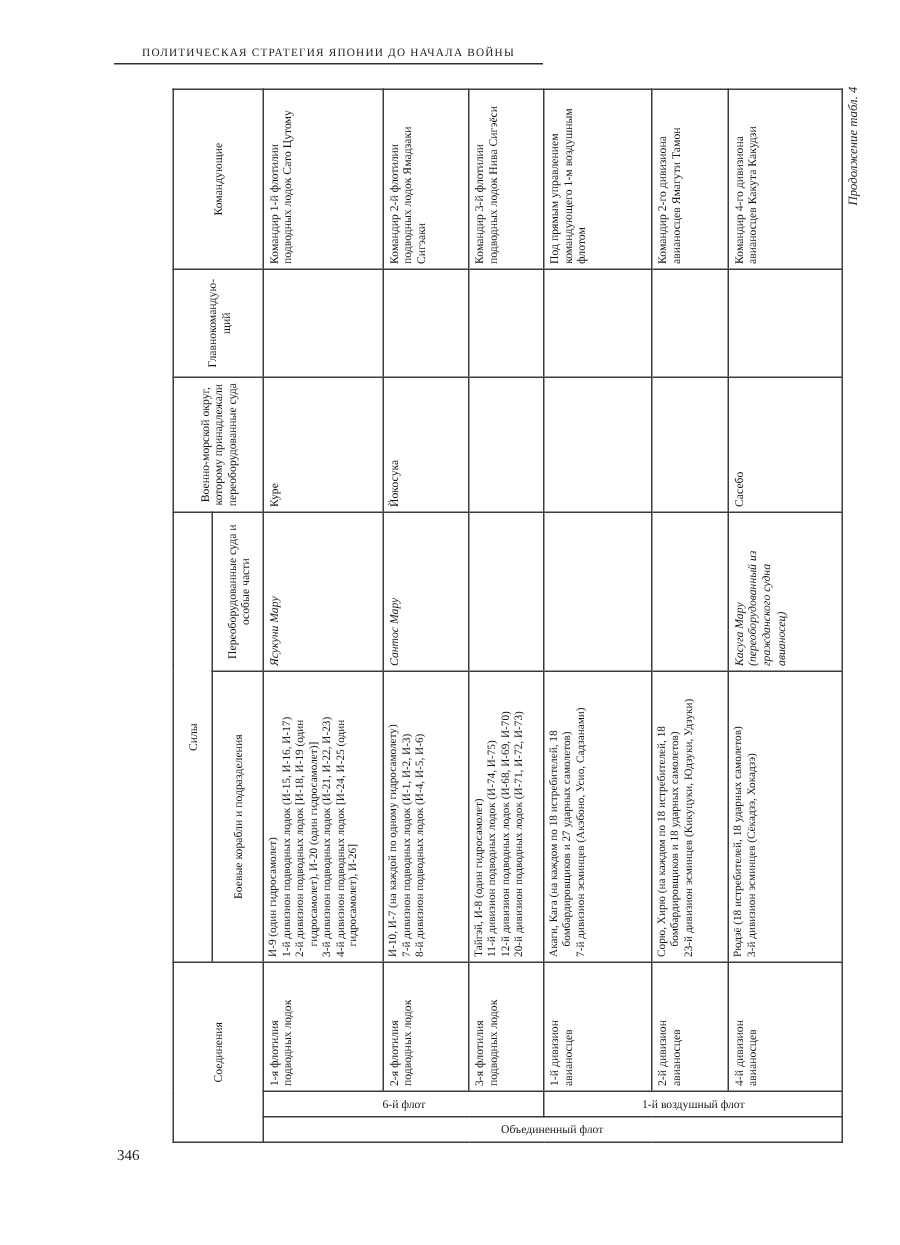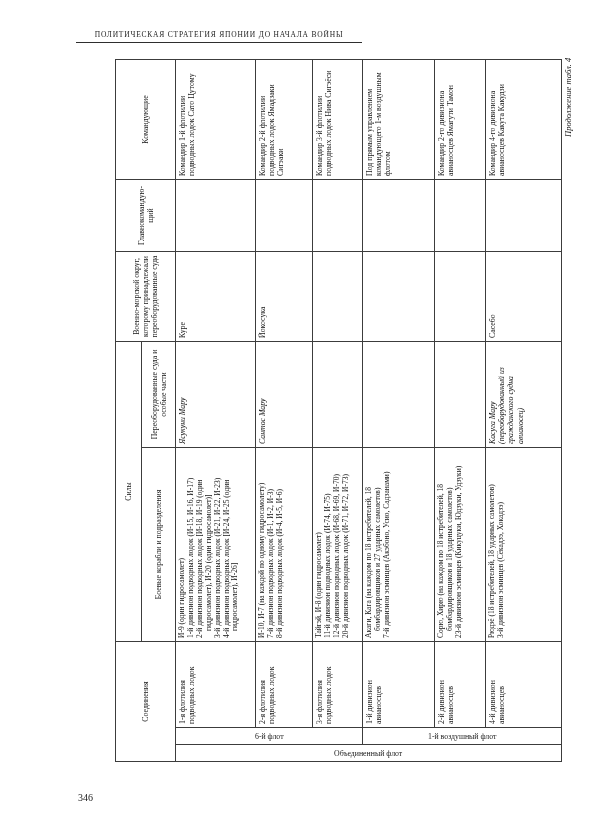--- a/index.html
+++ b/index.html
@@ -16,7 +16,7 @@
     white-space:nowrap;overflow:hidden;
   }
   
-  .page-number{position:absolute;left:78px;top:792px;font-size:10px;}
+  .page-number{position:absolute;left:78px;top:765px;font-size:10px;}
   
   .caption{position:absolute;left:563px;top:58px;width:20px;height:120px;}
   .caption span{

